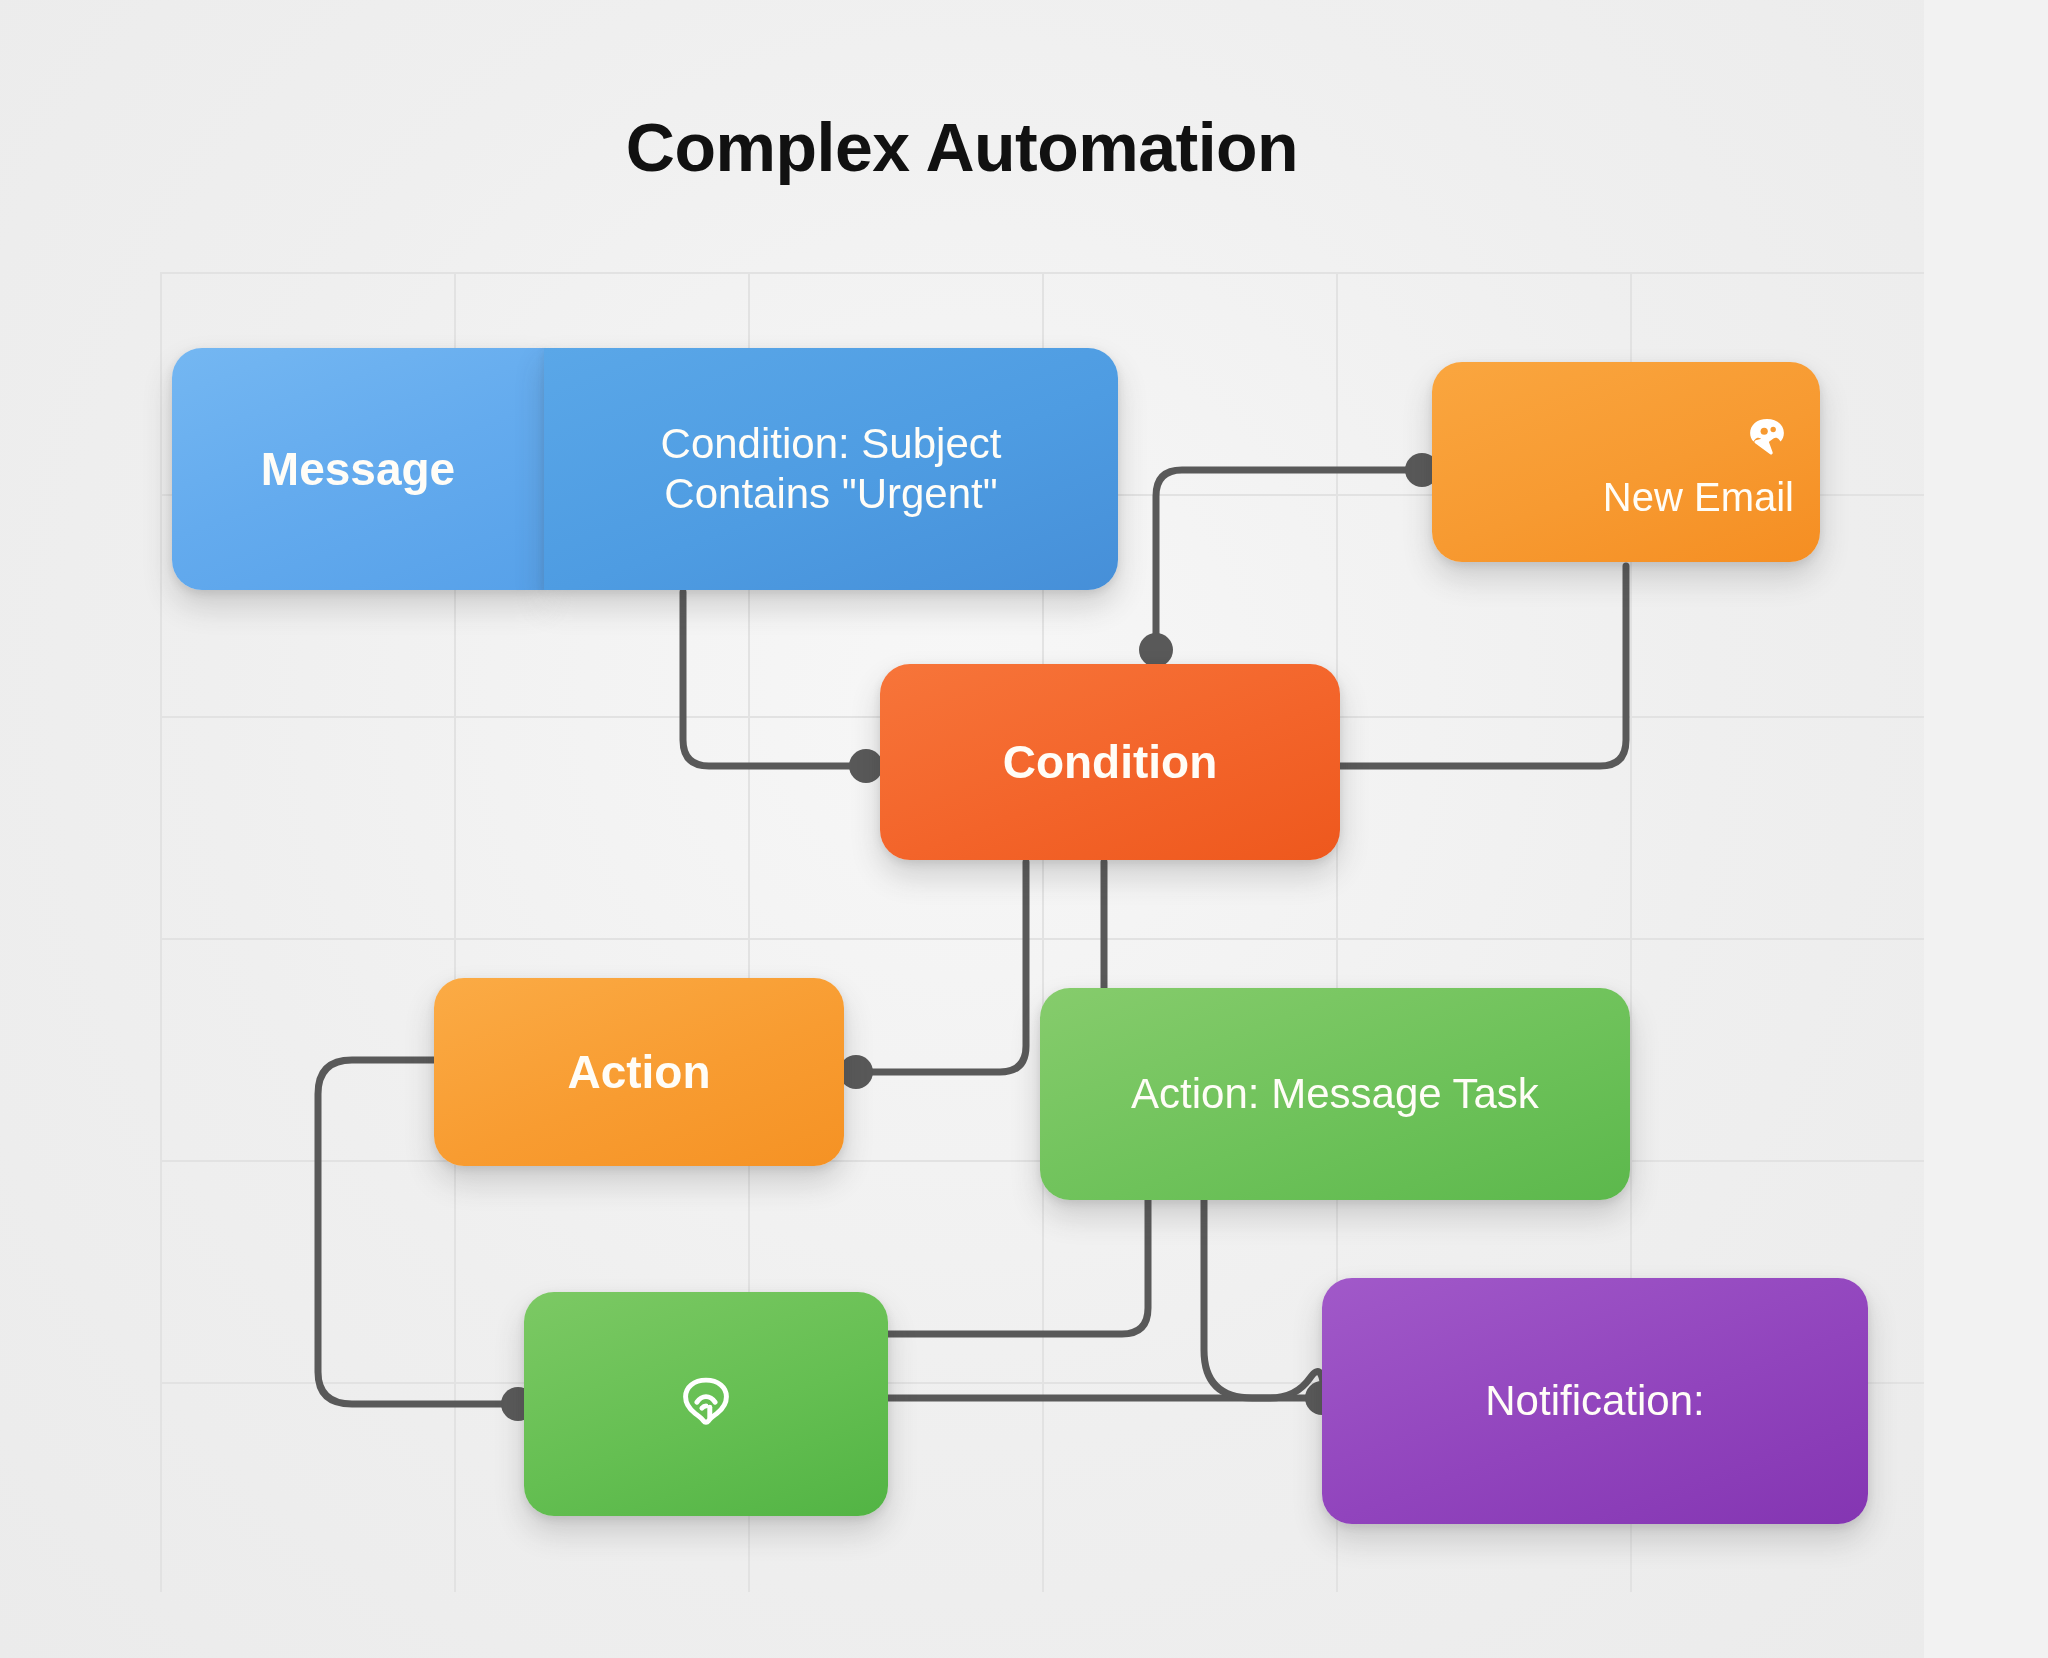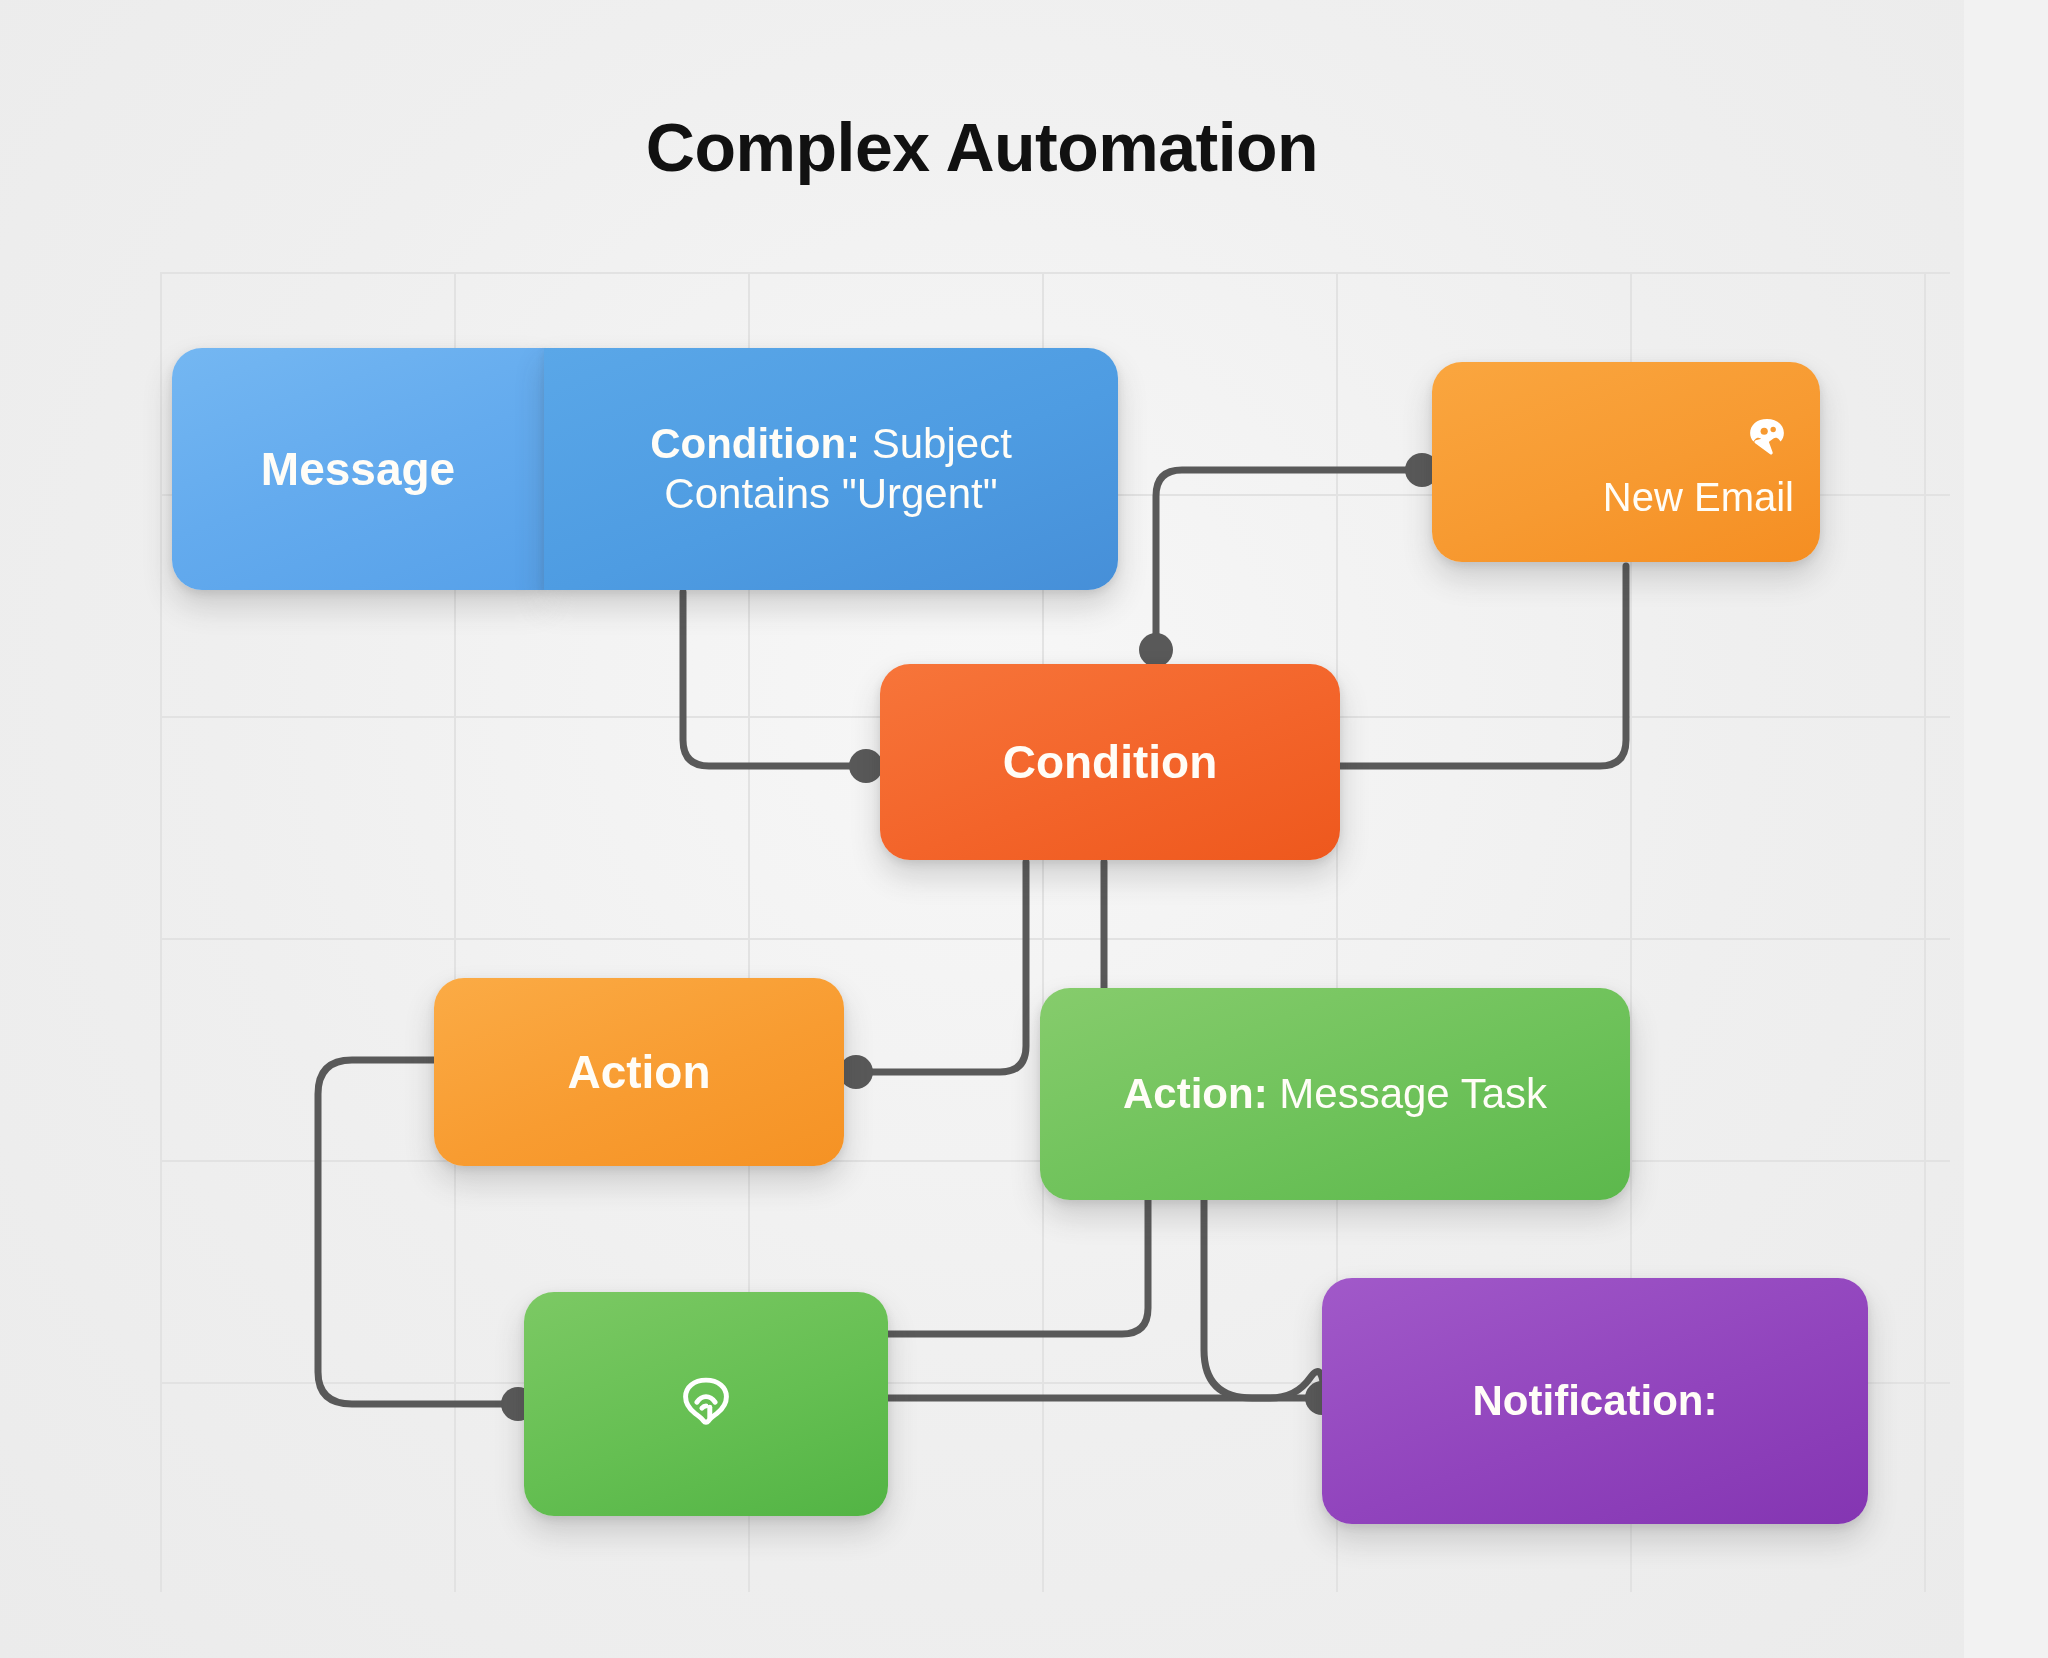--- a/index.html
+++ b/index.html
@@ -15,7 +15,6 @@
       radial-gradient(ellipse at 50% 42%, #f7f7f7 0%, #efefef 55%, #ebebeb 100%);
     font-family: "Liberation Sans", sans-serif;
     overflow: hidden;
-    padding-left: 40px;
   }
   
   #grid {

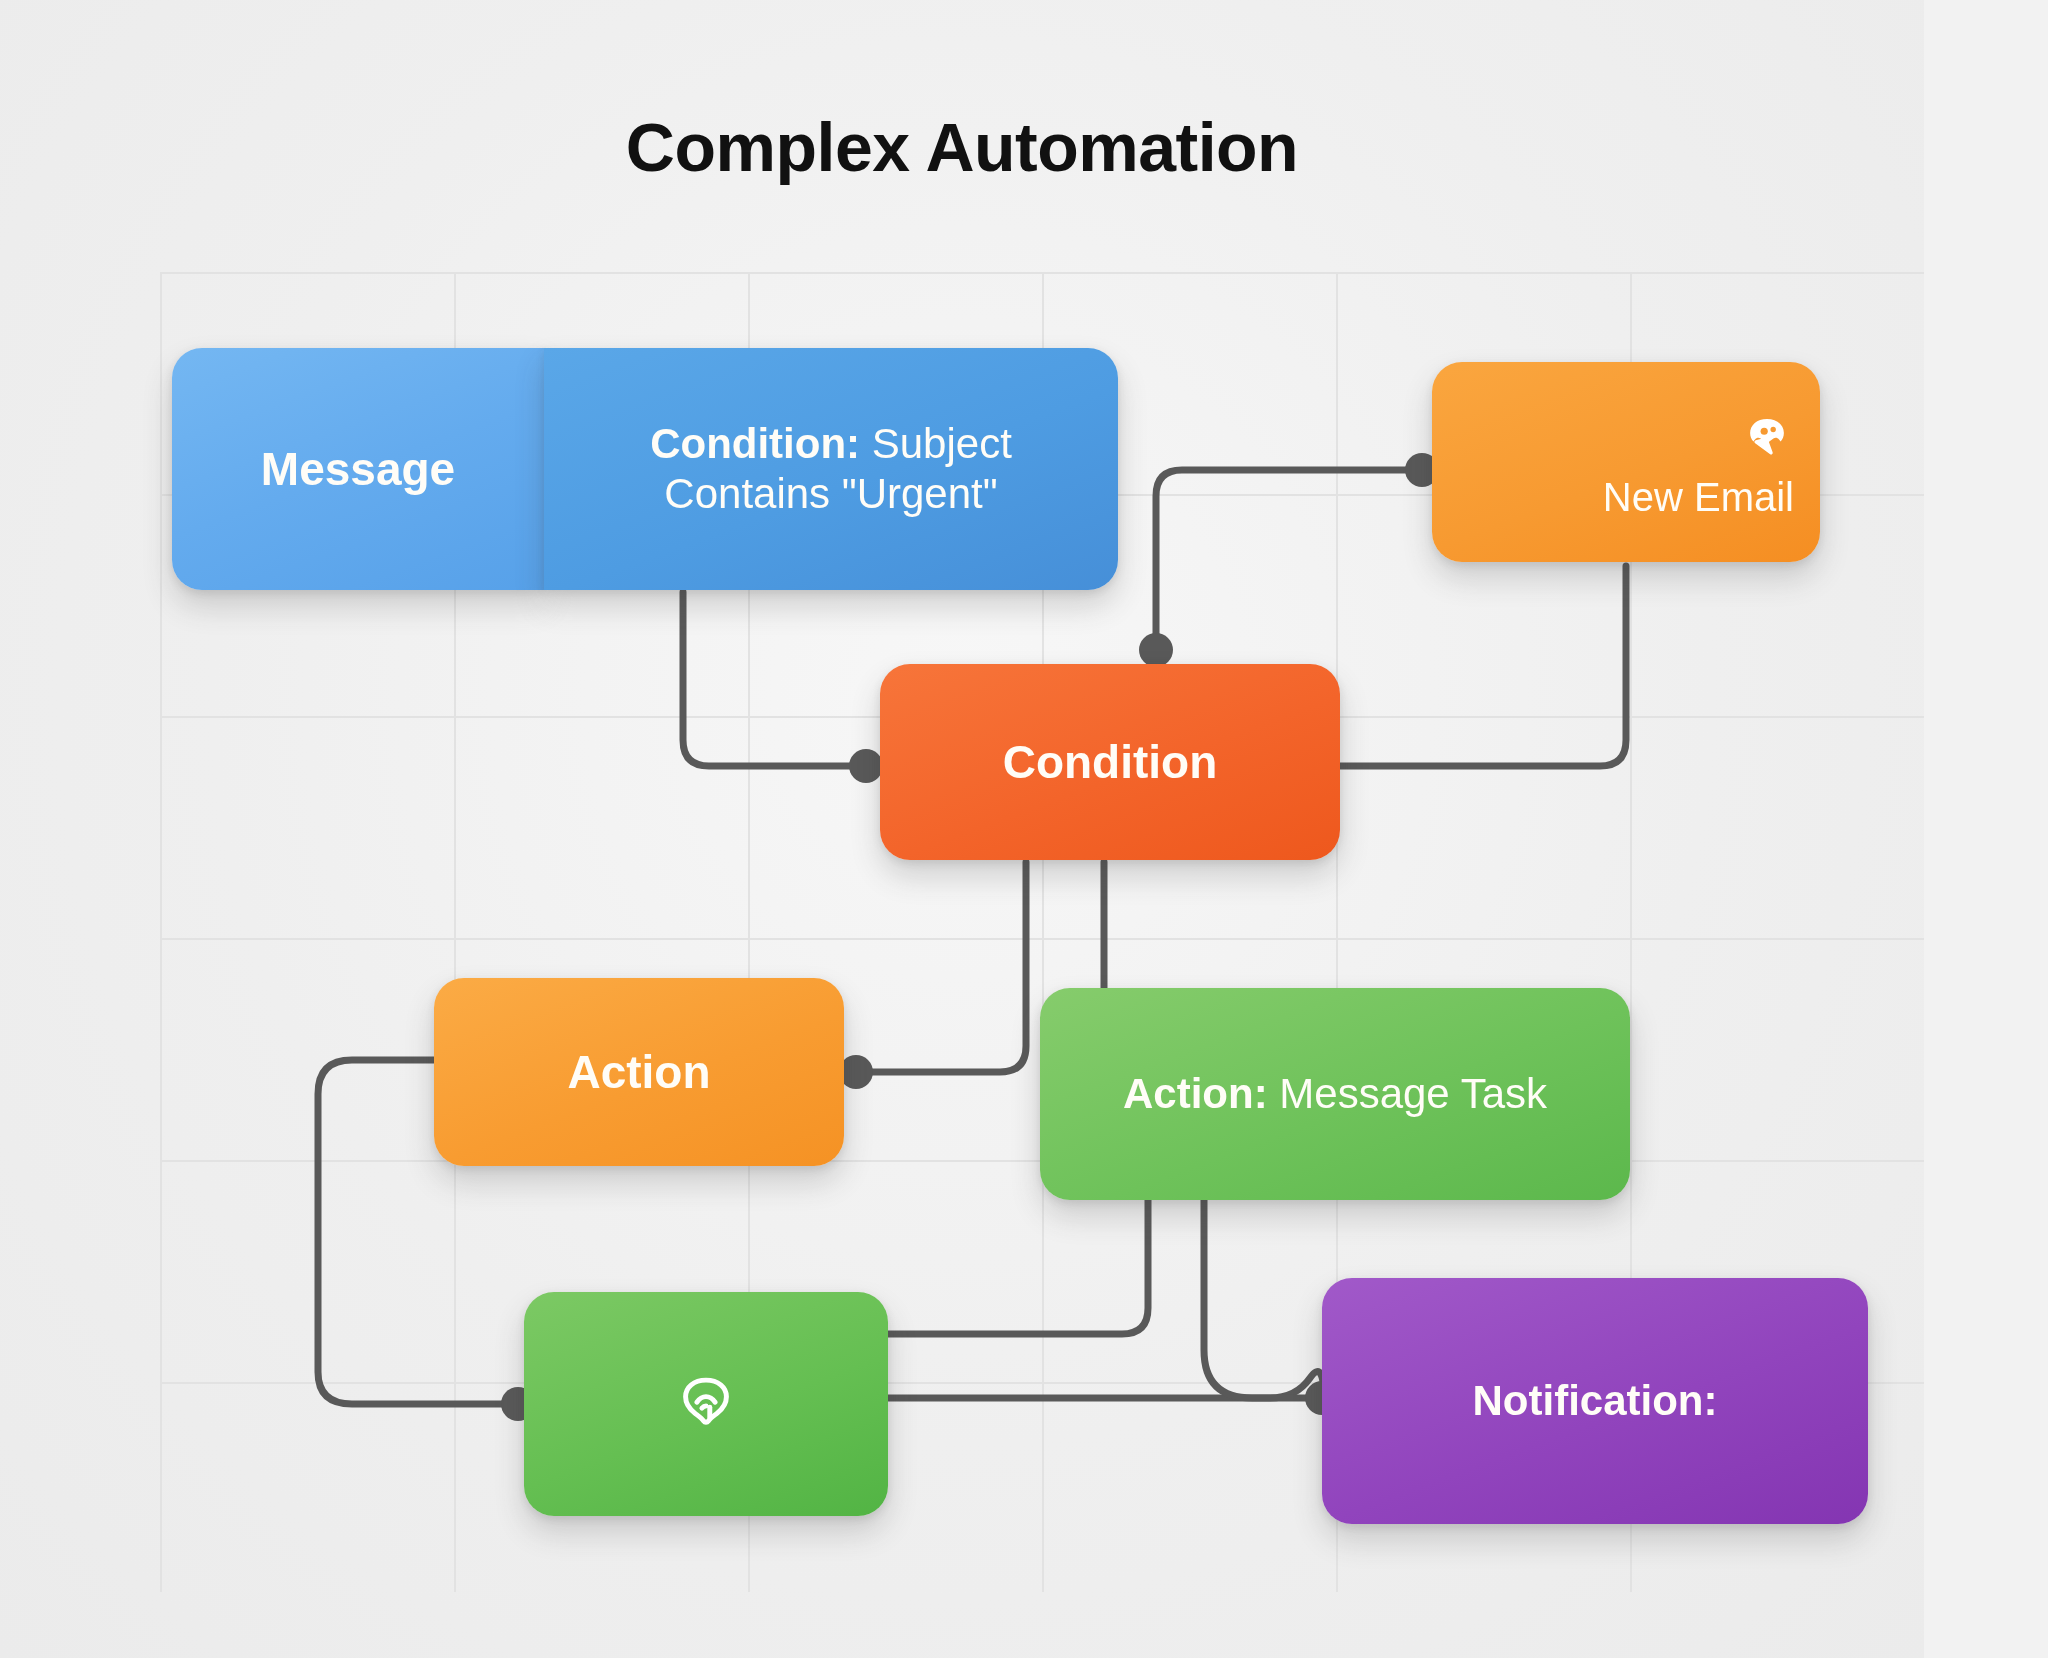--- a/index.html
+++ b/index.html
@@ -67,7 +67,7 @@
   .node .label {
     line-height: 1.18;
   }
-  .node .strong { font-weight: bold; }
+  .node .strong { font-weight: normal; }
   .node .norm   { font-weight: normal; }
 
   

